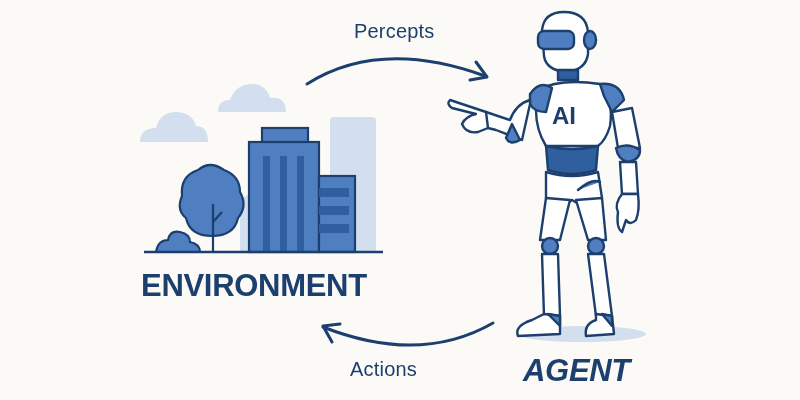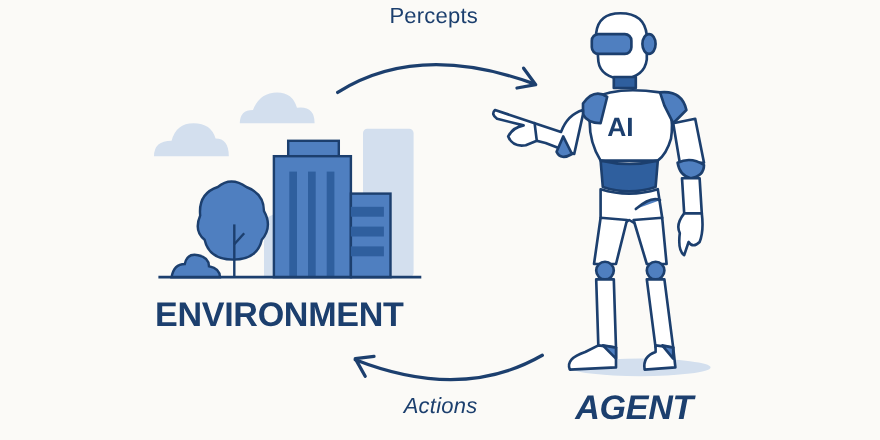--- a/index.html
+++ b/index.html
@@ -15,7 +15,7 @@
     }
     .lbl-small { font-size: 20px; font-weight: 500; letter-spacing: 0.2px; }
     .lbl-big { font-size: 31px; font-weight: 700; letter-spacing: -0.3px; text-align: center; }
-    #percepts { left: 354px; top: 4px; }
+    #percepts { left: 354px; top: 20px; }
     #actions { left: 367px; top: 358px; font-style: italic; }
     #environment { left: 141px; top: 268px; }
     #agent { left: 523px; top: 353px; font-style: italic; }

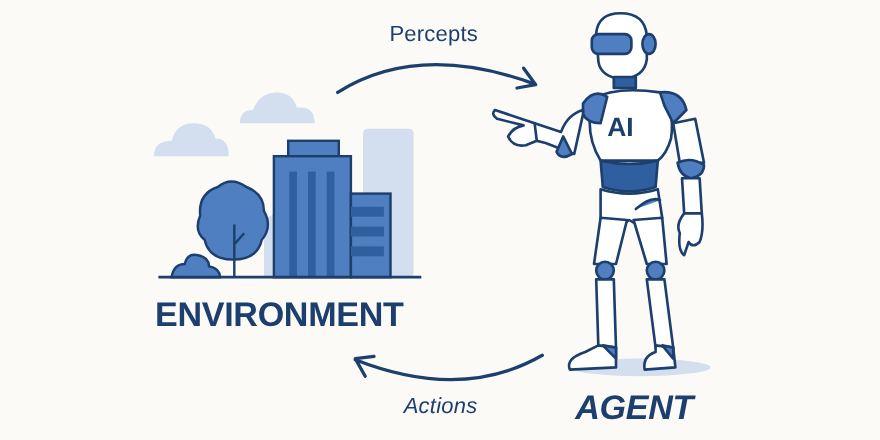--- a/index.html
+++ b/index.html
@@ -16,7 +16,7 @@
     .lbl-small { font-size: 20px; font-weight: 500; letter-spacing: 0.2px; }
     .lbl-big { font-size: 31px; font-weight: 700; letter-spacing: -0.3px; text-align: center; }
     #percepts { left: 354px; top: 20px; }
-    #actions { left: 367px; top: 358px; font-style: italic; }
+    #actions { left: 350px; top: 358px; }
     #environment { left: 141px; top: 268px; }
     #agent { left: 523px; top: 353px; font-style: italic; }
     svg text { font-family: "Liberation Sans", "DejaVu Sans", sans-serif; }

